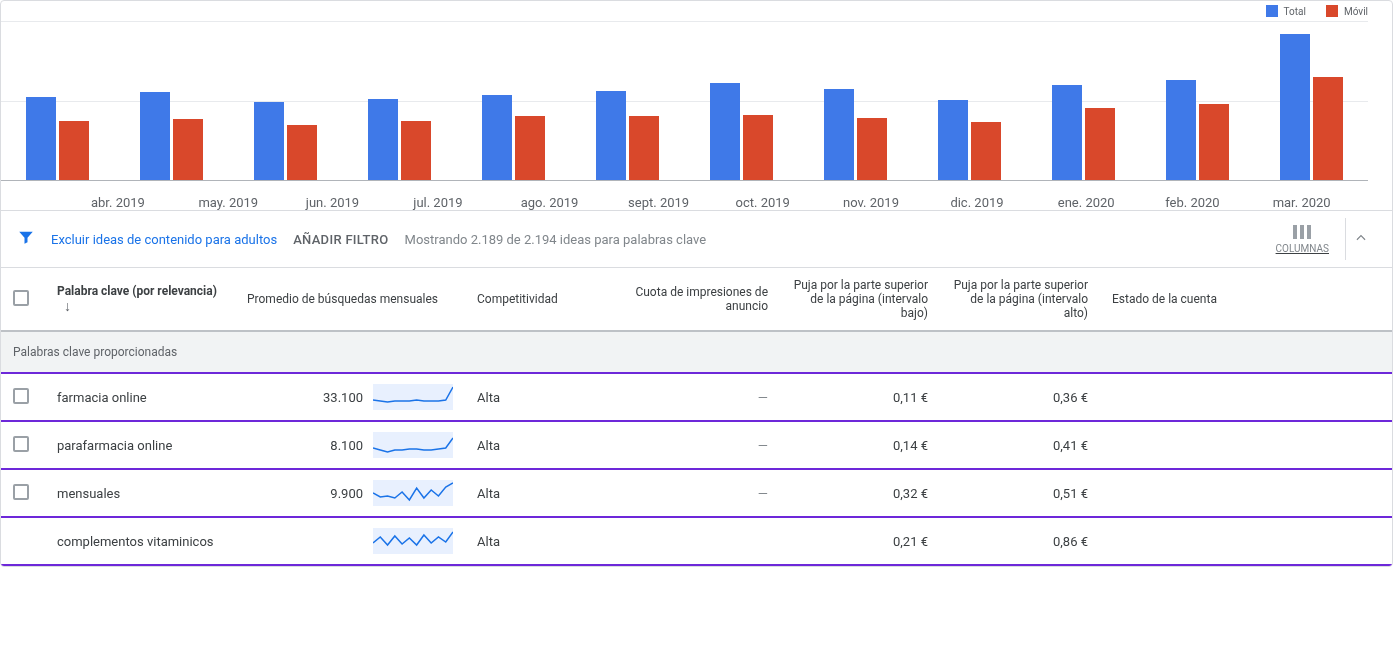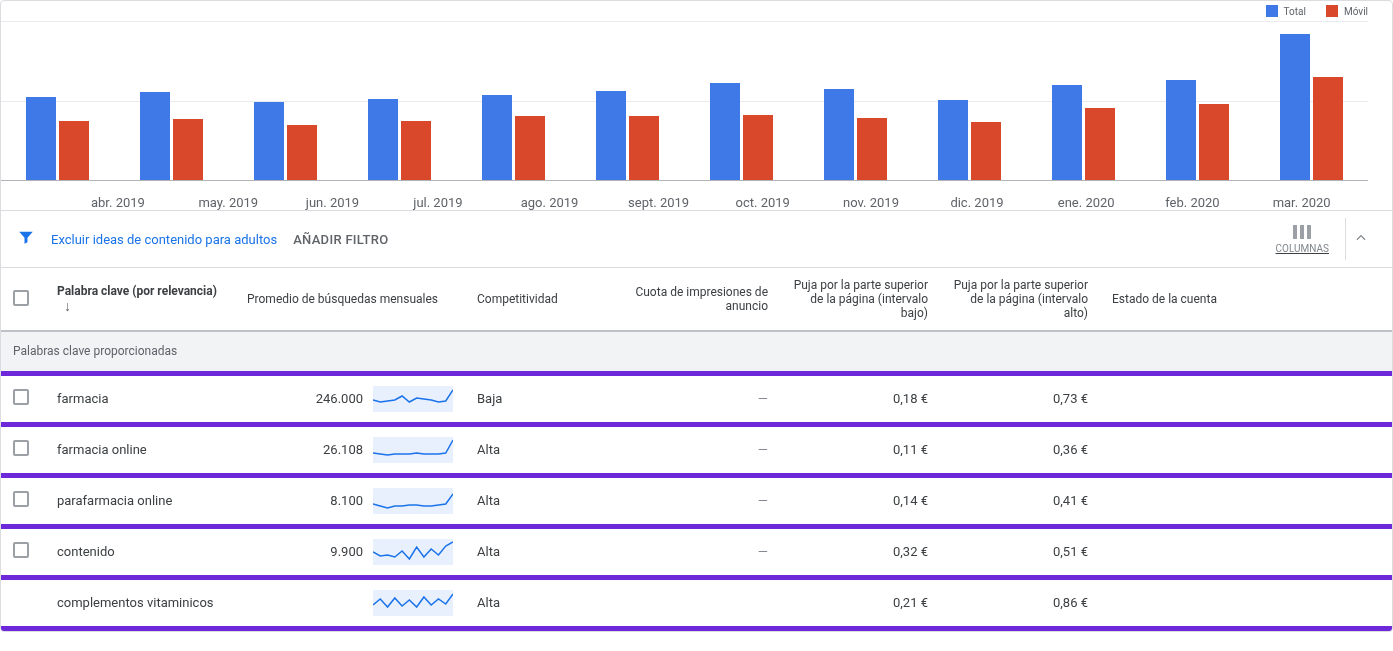--- a/index.html
+++ b/index.html
@@ -239,6 +239,7 @@
     </span>
     <span class="link-blue">Excluir ideas de contenido para adultos</span>
     <span class="add-filter">AÑADIR FILTRO</span>
+    <span class="showing">Mostrando 2.189 de 2.194 ideas para palabras clave</span>
     <div class="right-tools">
       <div class="columns-btn">
         <span class="glyph">

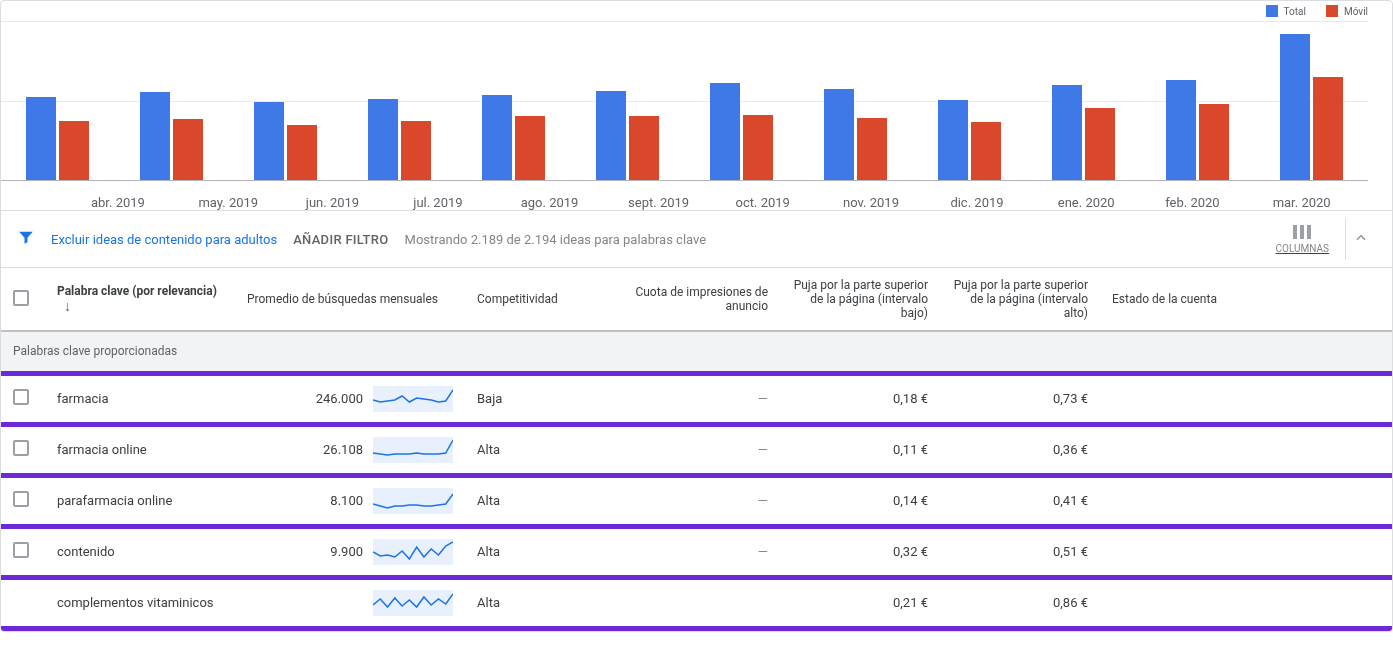--- a/index.html
+++ b/index.html
@@ -110,7 +110,7 @@
   thead th.left { text-align: left; }
   thead th .hd-strong { font-weight: 700; }
   .sort-arrow { color: #5f6368; font-size: 14px; vertical-align: middle; }
-  tbody tr { border-bottom: 5px solid #6d28d9; }
+  tbody tr { border-bottom: 2px solid #6d28d9; }
   tbody td {
     font-size: 13px;
     padding: 10px 12px;

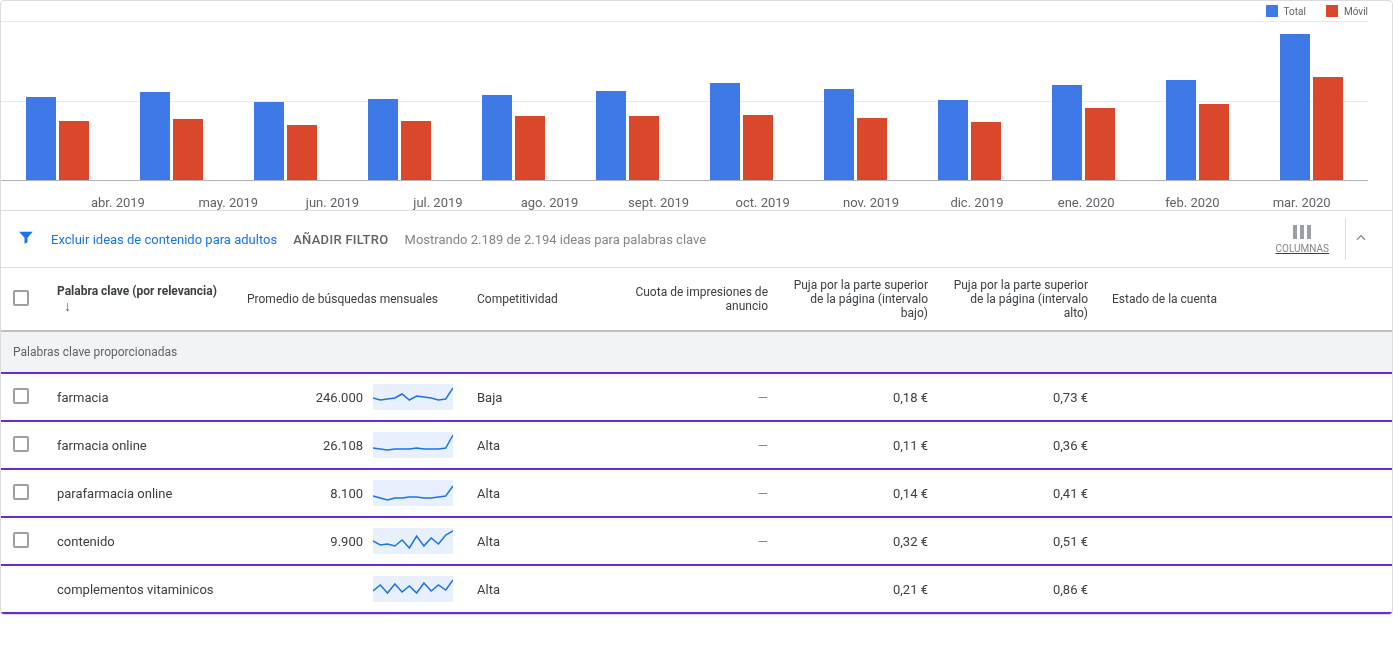--- a/index.html
+++ b/index.html
@@ -291,23 +291,6 @@
       <tr class="section-row">
         <td colspan="8">Palabras clave proporcionadas</td>
       </tr>
-    <tr>
-          <td class="left"><span class="chk"></span></td>
-          <td class="left">farmacia</td>
-          <td>
-            <div class="avg-cell">
-              <span>246.000</span>
-              <svg class="spark" viewBox="0 0 80 26">
-                <polyline points="0,14 7.2727272727272725,16 14.545454545454545,15 21.818181818181817,14 29.09090909090909,10 36.36363636363636,16 43.63636363636363,12 50.90909090909091,13 58.18181818181818,14 65.45454545454545,16 72.72727272727272,15 80,4"></polyline>
-              </svg>
-            </div>
-          </td>
-          <td class="left">Baja</td>
-          <td><span class="mdash">—</span></td>
-          <td>0,18 €</td>
-          <td>0,73 €</td>
-          <td class="left"></td>
-        </tr>
         <tr>
           <td class="left"><span class="chk"></span></td>
           <td class="left">farmacia online</td>

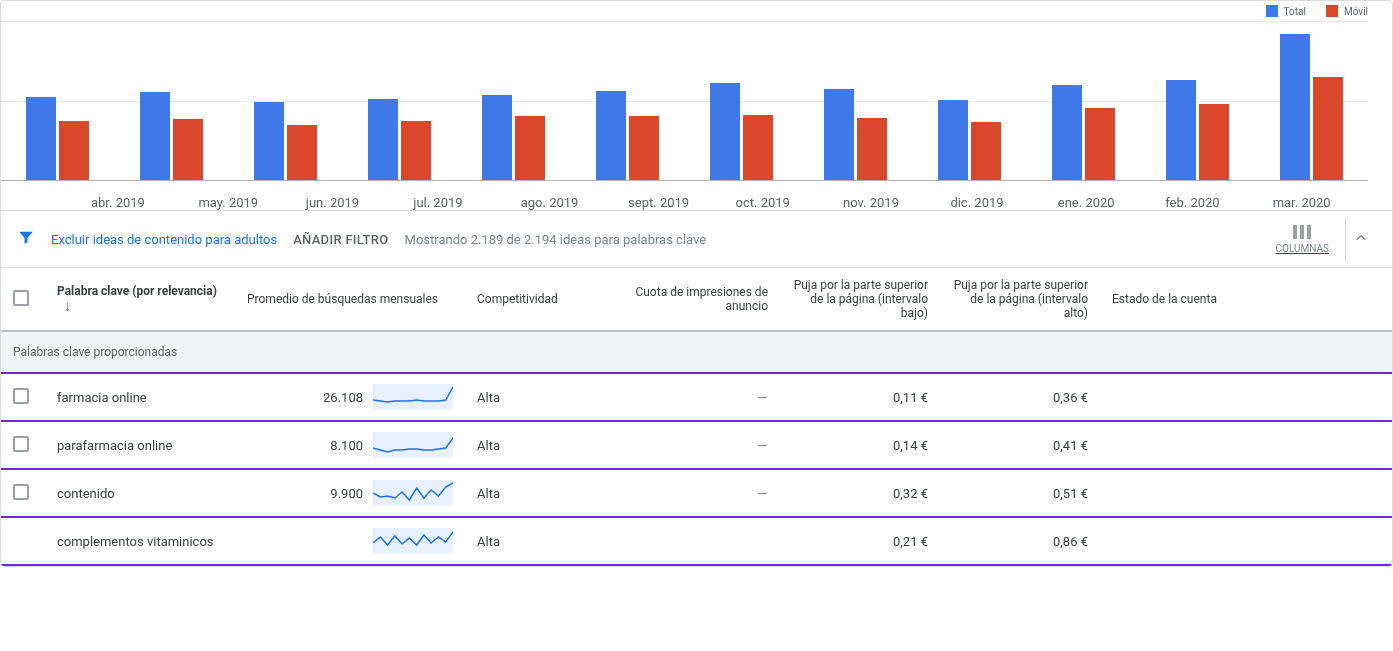--- a/index.html
+++ b/index.html
@@ -296,7 +296,7 @@
           <td class="left">farmacia online</td>
           <td>
             <div class="avg-cell">
-              <span>26.108</span>
+              <span>33.100</span>
               <svg class="spark" viewBox="0 0 80 26">
                 <polyline points="0,16 7.2727272727272725,17 14.545454545454545,18 21.818181818181817,17 29.09090909090909,17 36.36363636363636,17 43.63636363636363,16 50.90909090909091,17 58.18181818181818,17 65.45454545454545,17 72.72727272727272,16 80,3"></polyline>
               </svg>

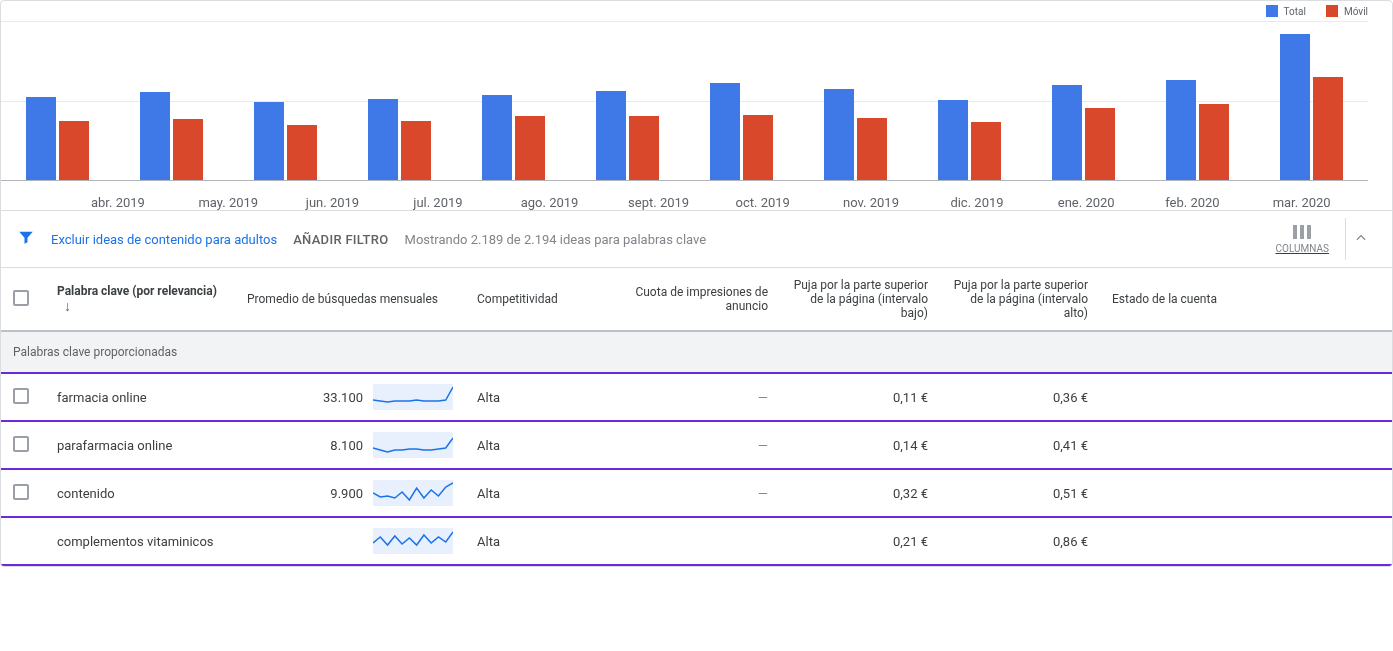--- a/index.html
+++ b/index.html
@@ -327,7 +327,7 @@
         </tr>
         <tr>
           <td class="left"><span class="chk"></span></td>
-          <td class="left">contenido</td>
+          <td class="left">mensuales</td>
           <td>
             <div class="avg-cell">
               <span>9.900</span>

